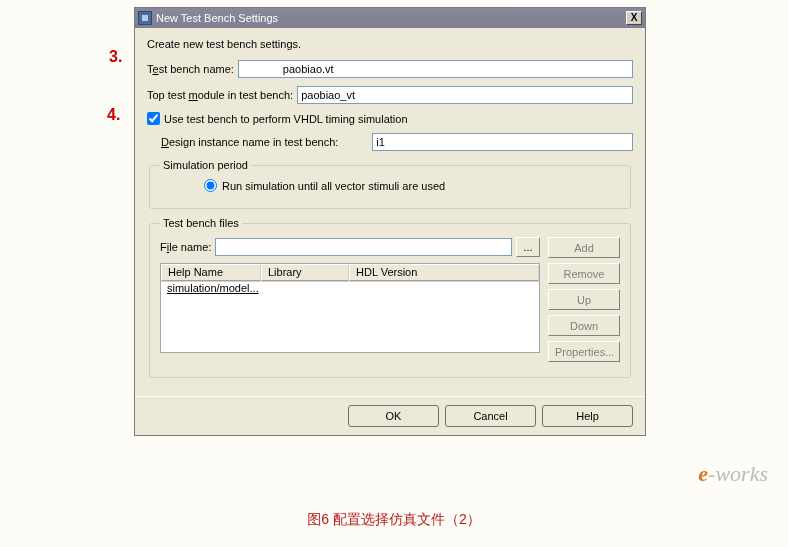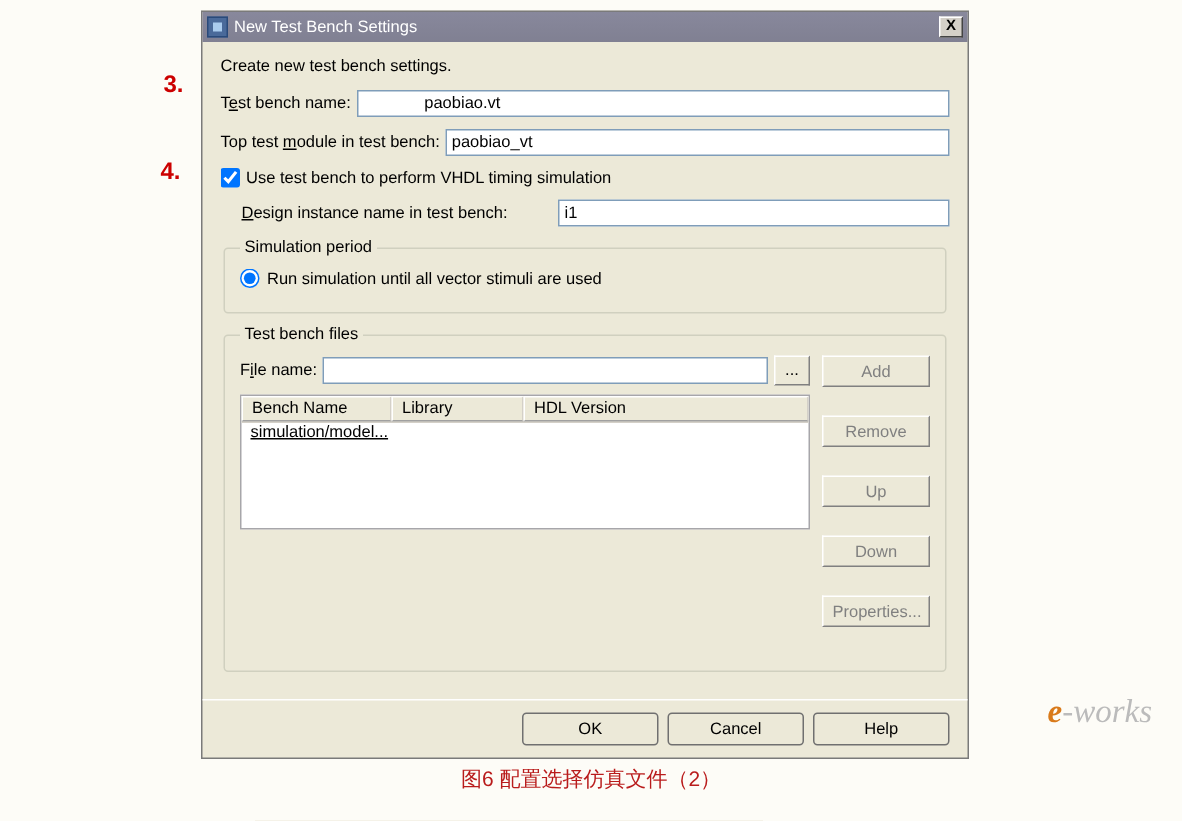--- a/index.html
+++ b/index.html
@@ -98,7 +98,7 @@
       margin-bottom: 8px;
     }
     legend { padding: 0 3px; font-size: 11px; }
-    .radio-row { display: flex; align-items: flex-end; margin-bottom: 6px; }
+    .radio-row { display: flex; align-items: flex-end; margin-bottom: 6px; margin-left: 44px; }
     .radio-row input { margin: 0 5px 0 0; }
     .small-input { width: 100px; margin: 0 4px; }
     .dropdown-dis {

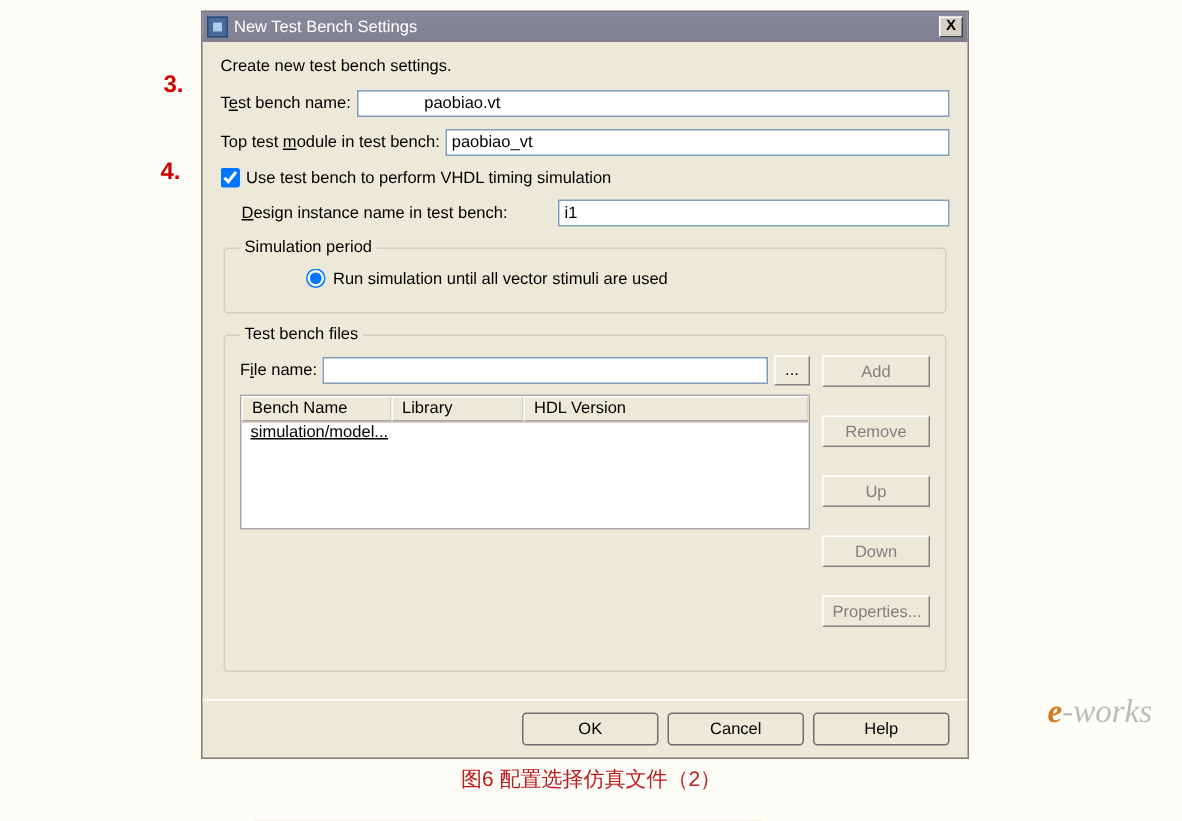--- a/index.html
+++ b/index.html
@@ -137,7 +137,7 @@
       border-bottom-color: #808080;
       font-size: 11px;
       color: #808080;
-      margin-bottom: 19px;
+      margin-bottom: 5px;
       cursor: default;
     }
     .files-layout { display: flex; gap: 8px; }

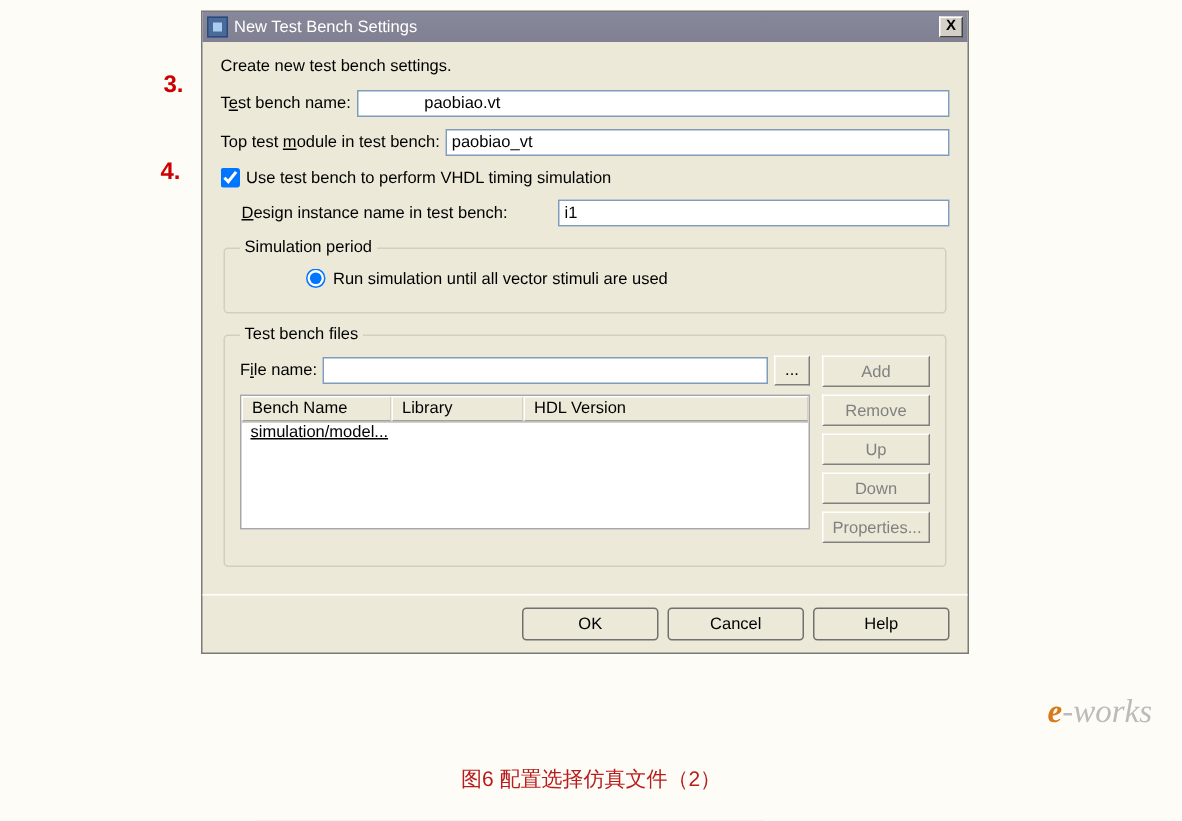--- a/index.html
+++ b/index.html
@@ -269,7 +269,7 @@
           </div>
           <div class="table-wrap">
             <div class="table-header">
-              <div class="th th1">Bench Name</div>
+              <div class="th th1">Help Name</div>
               <div class="th th2">Library</div>
               <div class="th th3">HDL Version</div>
             </div>

